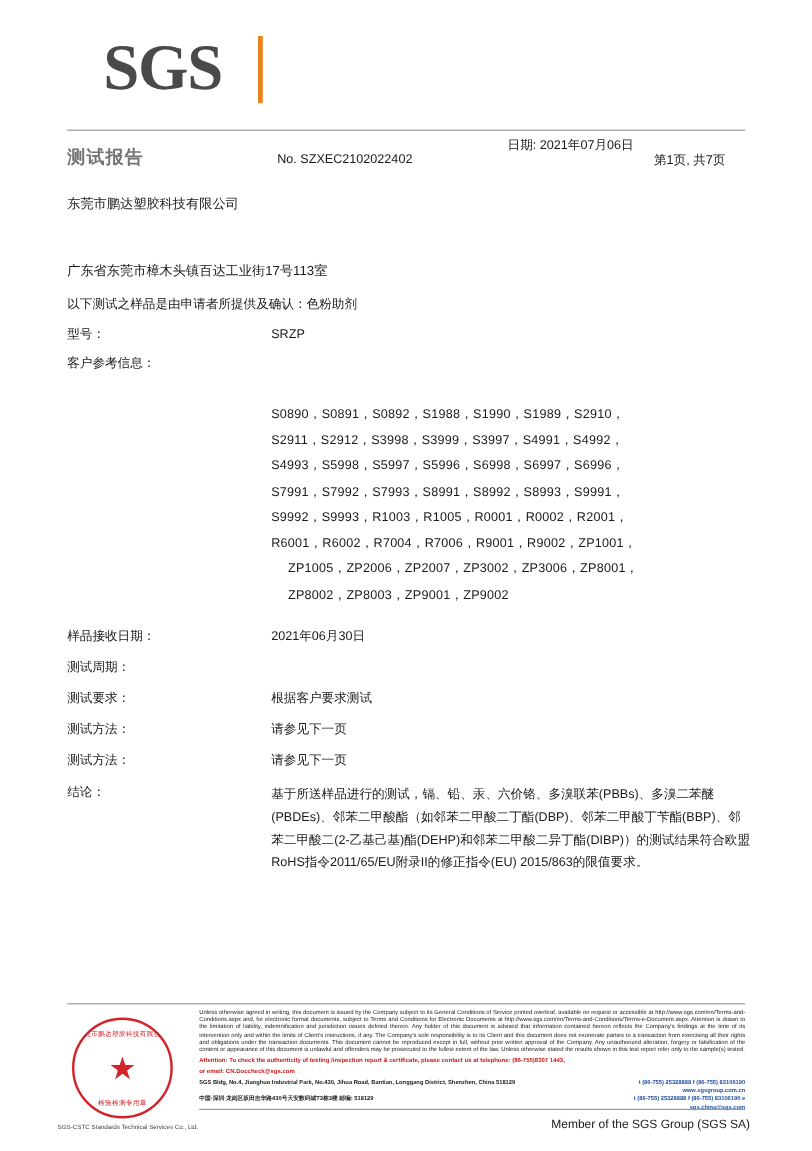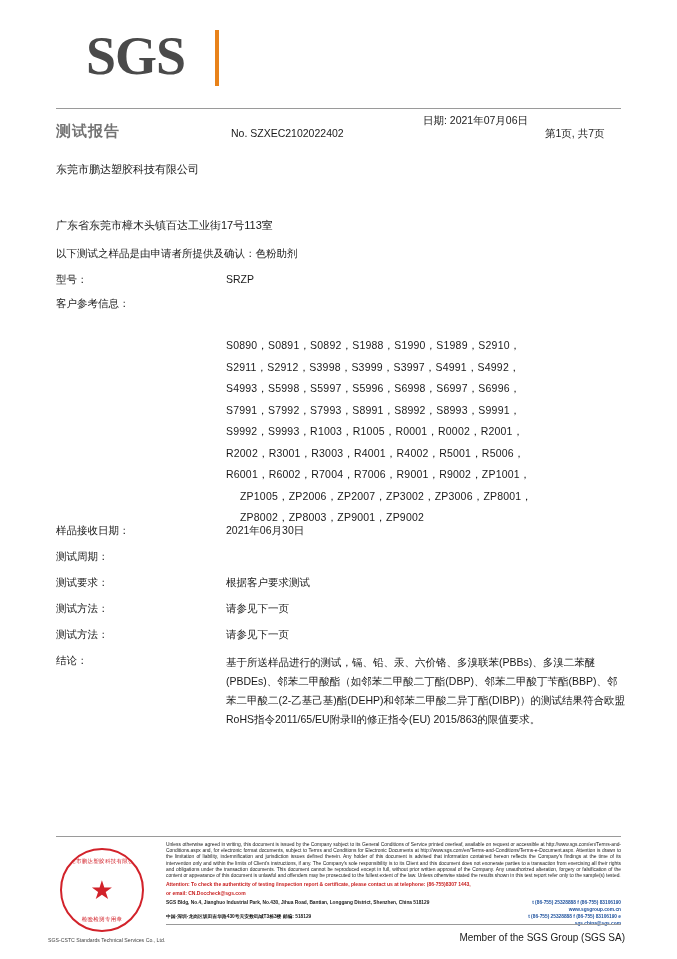--- a/index.html
+++ b/index.html
@@ -316,7 +316,6 @@
     <div class="ref-line">S4993，S5998，S5997，S5996，S6998，S6997，S6996，</div>
     <div class="ref-line">S7991，S7992，S7993，S8991，S8992，S8993，S9991，</div>
     <div class="ref-line">S9992，S9993，R1003，R1005，R0001，R0002，R2001，</div>
-    <div class="ref-line">R2002，R3001，R3003，R4001，R4002，R5001，R5006，</div>
     <div class="ref-line">R6001，R6002，R7004，R7006，R9001，R9002，ZP1001，</div>
     <div class="ref-line indent">ZP1005，ZP2006，ZP2007，ZP3002，ZP3006，ZP8001，</div>
     <div class="ref-line indent">ZP8002，ZP8003，ZP9001，ZP9002</div>

